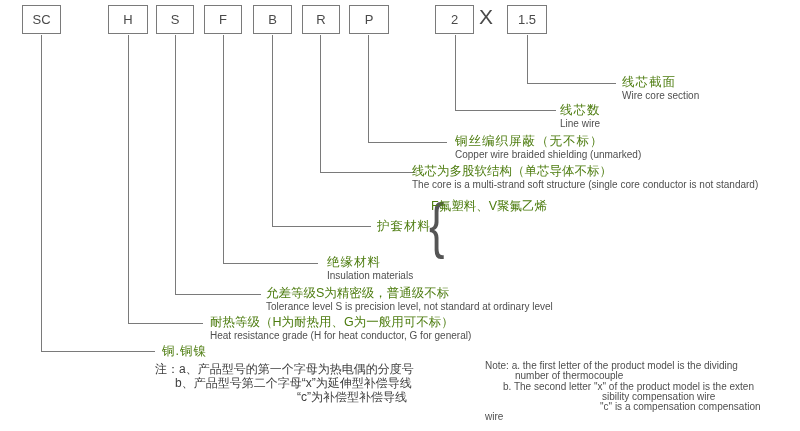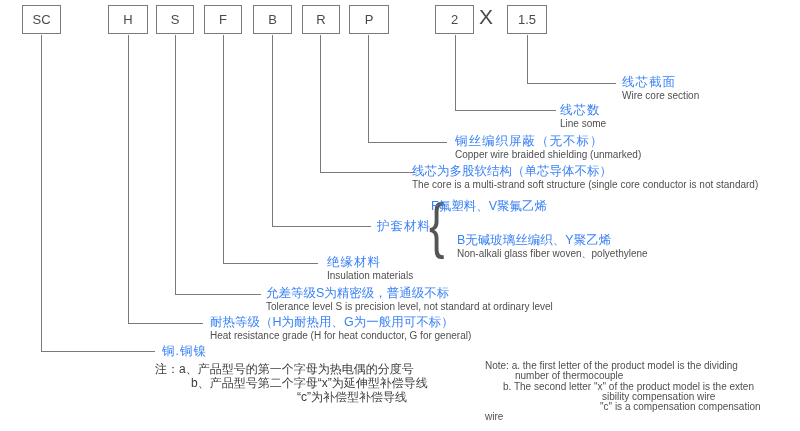--- a/index.html
+++ b/index.html
@@ -18,7 +18,7 @@
   .vline { position:absolute; width:1px; background:#7a7a7a; }
   .hline { position:absolute; height:1px; background:#7a7a7a; }
   .lbl { position:absolute; white-space:nowrap; }
-  .zh { font-size:12.5px; line-height:15px; color:#3b82f6; letter-spacing:1px; }
+  .zh { font-size:12.5px; line-height:15px; color:#4d7c0f; letter-spacing:1px; }
   .en { font-size:10px; line-height:11.5px; color:#4f4f4f; letter-spacing:0; }
   .brace {
     position:absolute; left:429px; top:194px; font-size:62px; line-height:62px;

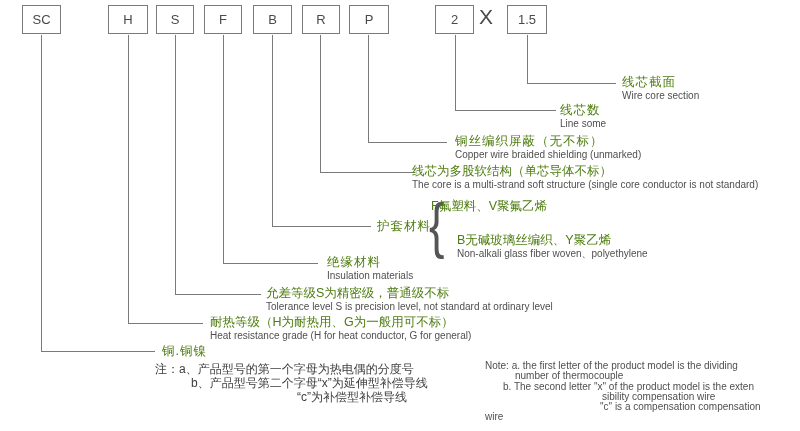--- a/index.html
+++ b/index.html
@@ -89,7 +89,7 @@
 
   <div class="lbl" style="left:560px;top:103px;">
     <div class="zh">线芯数</div>
-    <div class="en">Line some</div>
+    <div class="en">Line wire</div>
   </div>
 
   <div class="lbl" style="left:455px;top:134px;">

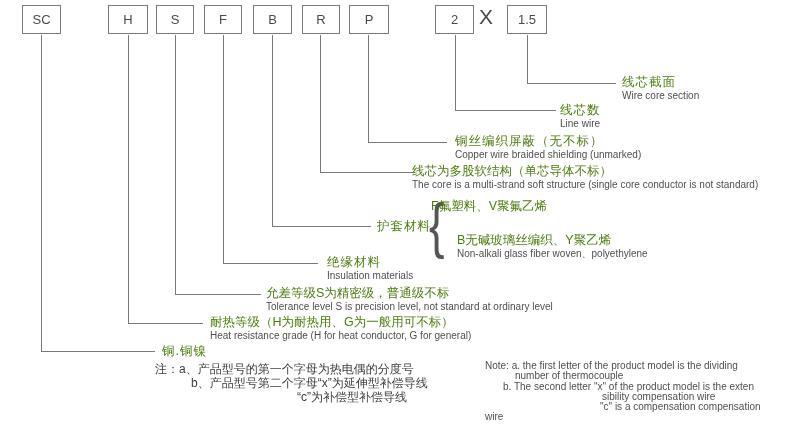--- a/index.html
+++ b/index.html
@@ -109,10 +109,6 @@
   <div class="lbl" style="left:431px;top:199px;">
     <div class="zh" style="letter-spacing:0;">F氟塑料、V聚氟乙烯</div>
   </div>
-  <div class="lbl" style="left:457px;top:233px;">
-    <div class="zh" style="letter-spacing:0;">B无碱玻璃丝编织、Y聚乙烯</div>
-    <div class="en">Non-alkali glass fiber woven、polyethylene</div>
-  </div>
 
   <div class="lbl" style="left:327px;top:255px;">
     <div class="zh">绝缘材料</div>

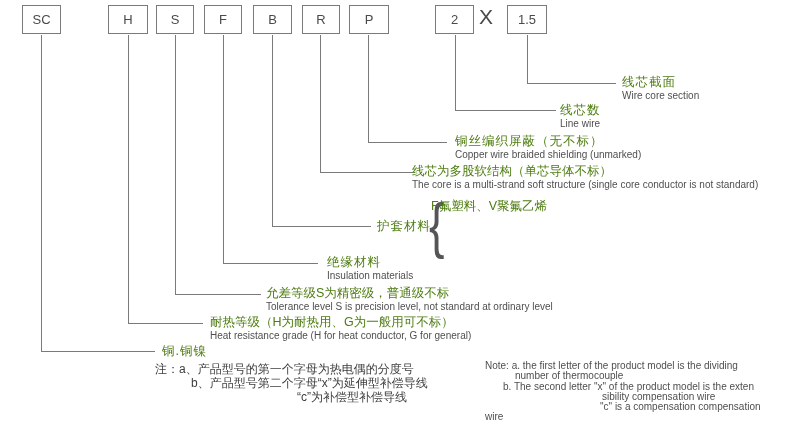--- a/index.html
+++ b/index.html
@@ -131,7 +131,7 @@
 
   <div class="notes-zh">
     <div>注：a、产品型号的第一个字母为热电偶的分度号</div>
-    <div style="margin-left:36px;">b、产品型号第二个字母“x”为延伸型补偿导线</div>
+    <div style="margin-left:20px;">b、产品型号第二个字母“x”为延伸型补偿导线</div>
     <div style="margin-left:142px;">“c”为补偿型补偿导线</div>
   </div>
 

